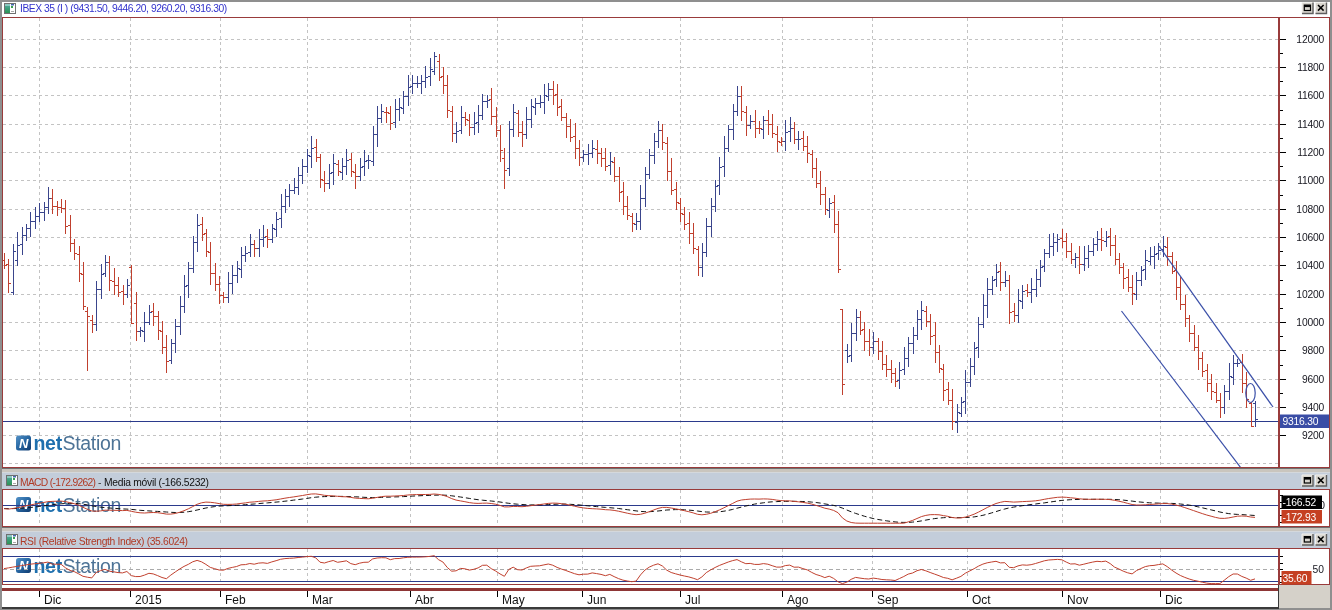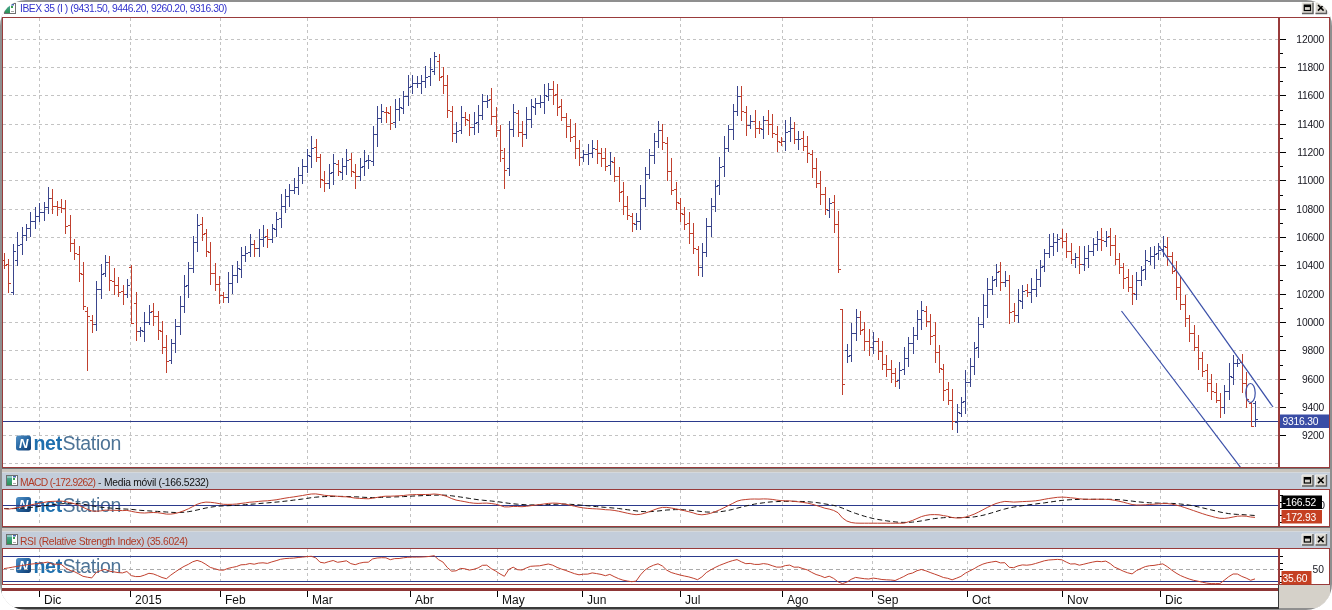--- a/index.html
+++ b/index.html
@@ -2,7 +2,7 @@
 <html><head><meta charset="utf-8"><title>IBEX 35</title>
 <style>
 html,body{margin:0;padding:0;background:#fff;}
-#wrap{position:relative;width:1332px;height:610px;overflow:hidden;font-family:"Liberation Sans",sans-serif;border-radius:26px;}
+#wrap{position:relative;width:1332px;height:610px;overflow:hidden;font-family:"Liberation Sans",sans-serif;}
 svg{position:absolute;top:0;left:0;}
 </style></head>
 <body>

